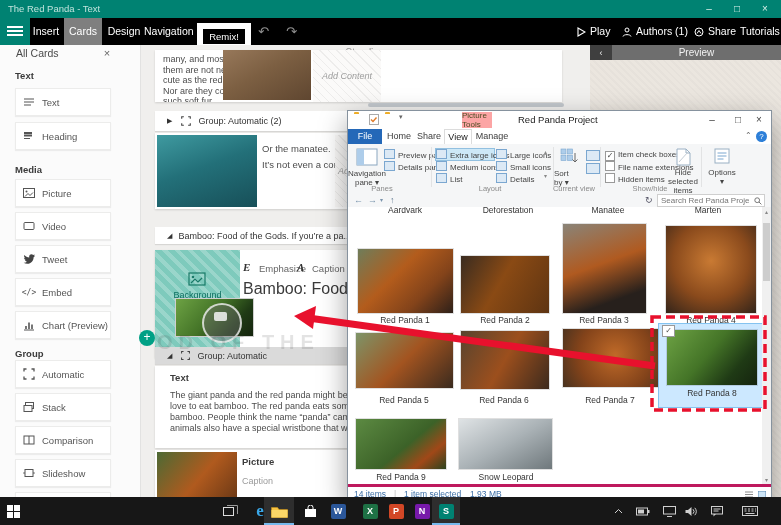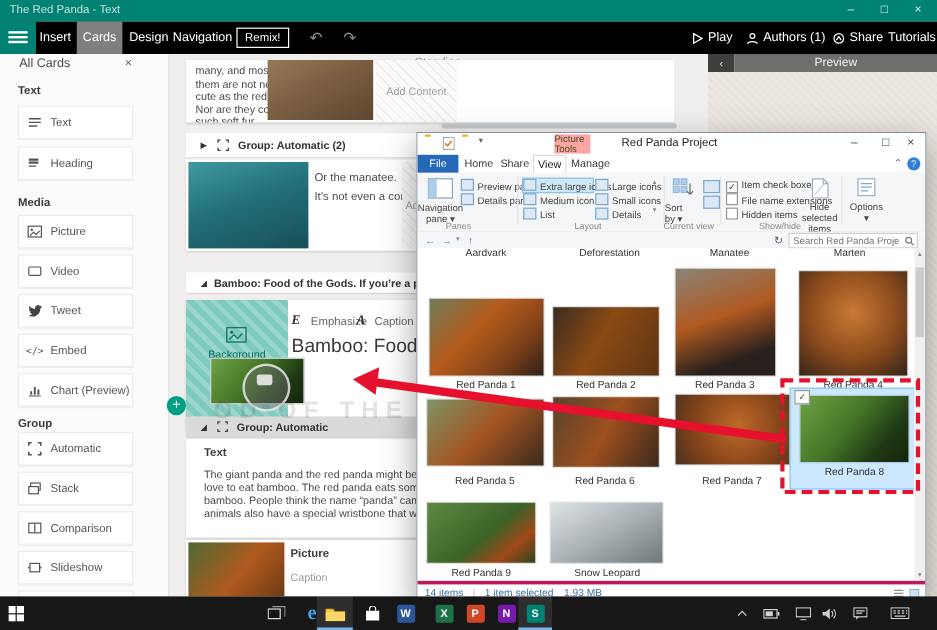--- a/index.html
+++ b/index.html
@@ -19,7 +19,7 @@
   .hamburger i{position:absolute;left:7px;width:16px;height:2px;background:#fff;}
   .mitem{position:absolute;top:0;height:27px;line-height:27px;color:#fff;font-size:10.5px;text-align:center;}
   .mitem.active{background:#7f7f7f;}
-  .remix-btn{position:absolute;top:5px;height:15px;line-height:15px;border:1px solid #ffffff;color:#fff;font-size:9.5px;text-align:center;}
+  .remix-btn{position:absolute;top:5px;height:15px;line-height:15px;border:6px solid #ffffff;color:#fff;font-size:9.5px;text-align:center;}
   .undoredo{position:absolute;top:0;height:27px;line-height:27px;color:#8f8f8f;font-size:13px;}
   .rmenu{position:absolute;top:0;height:27px;line-height:27px;color:#fff;font-size:10.5px;display:flex;align-items:center;gap:4px;}
   .sidebar{left:0;top:45px;width:140px;height:452px;background:#fbfbfb;border-right:1px solid #e2e2e1;}

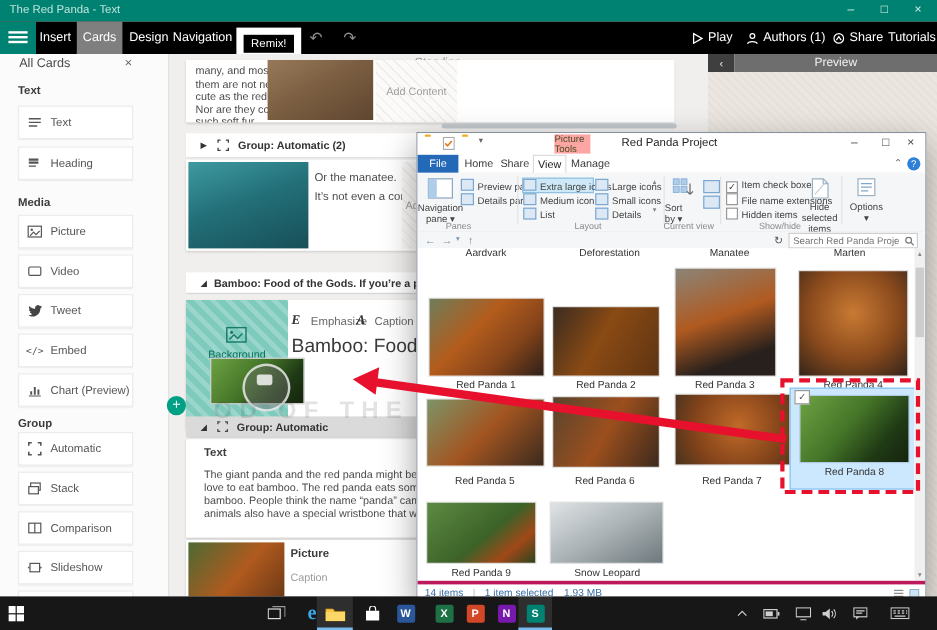--- a/index.html
+++ b/index.html
@@ -40,7 +40,7 @@
   
   .card{position:absolute;background:#fff;box-shadow:0 1px 2px rgba(0,0,0,.14);}
   .smalltext{font-size:9px;line-height:10.6px;color:#4c4c4c;}
-  .stripes{background:#fbfaf9;background-image:repeating-linear-gradient(45deg,transparent 0 5px,rgba(0,0,0,.055) 5px 6px);}
+  .stripes{background:#fbfaf9;background-image:repeating-linear-gradient(45deg,transparent 0 5px,rgba(0,0,0,.055) 5px 6px);font-style:italic;}
   .addlbl{color:#9d9d9d;font-size:9px;}
   .grouphdr{position:absolute;left:155px;width:407px;background:#fff;box-shadow:0 1px 1px rgba(0,0,0,.1);display:flex;align-items:center;}
   .grouphdr .tri{font-size:7px;color:#333;margin-left:12px;}

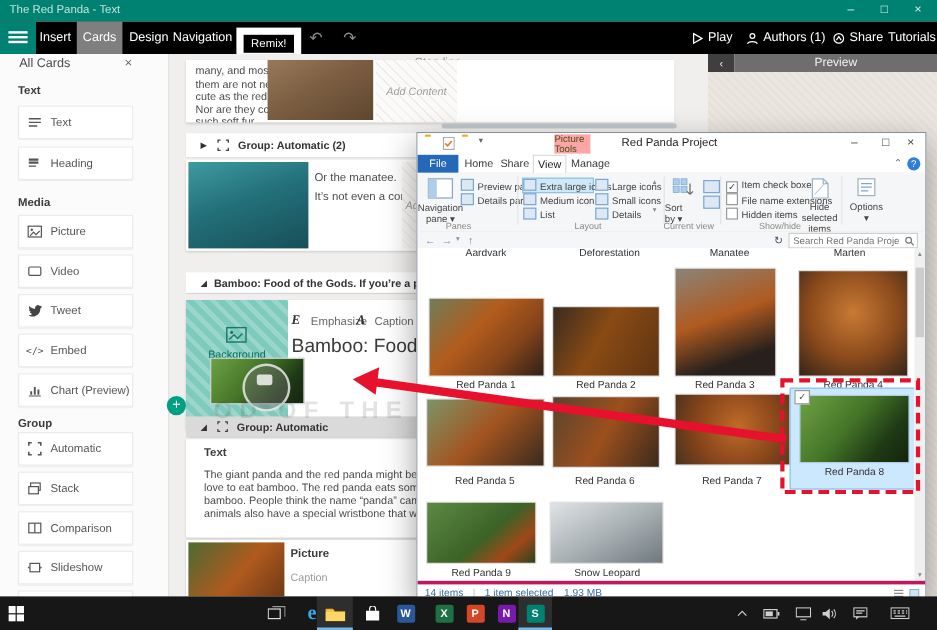--- a/index.html
+++ b/index.html
@@ -44,7 +44,7 @@
   .addlbl{color:#9d9d9d;font-size:9px;}
   .grouphdr{position:absolute;left:155px;width:407px;background:#fff;box-shadow:0 1px 1px rgba(0,0,0,.1);display:flex;align-items:center;}
   .grouphdr .tri{font-size:7px;color:#333;margin-left:12px;}
-  .grouphdr .gtxt{font-size:9px;font-weight:bold;color:#333;margin-left:6px;}
+  .grouphdr .gtxt{font-size:9px;font-weight:normal;color:#333;margin-left:6px;}
   .frame-ic{margin-left:8px;color:#444;}
   .tealzone{position:absolute;left:0;top:0;width:85px;height:100%;background:#7ecabc;
      background-image:repeating-linear-gradient(45deg,rgba(255,255,255,.22) 0 4px,transparent 4px 9px);}

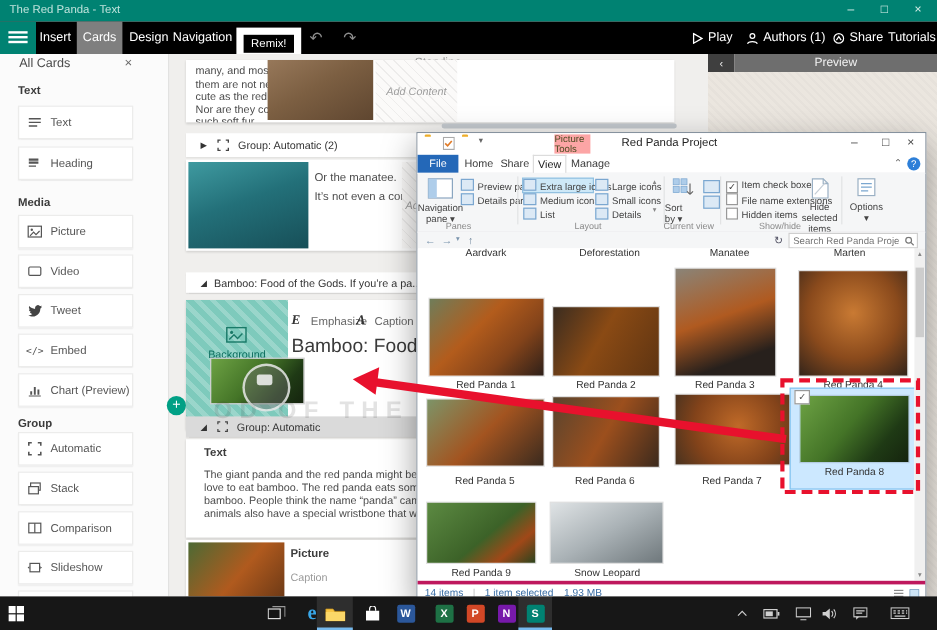--- a/index.html
+++ b/index.html
@@ -50,7 +50,7 @@
      background-image:repeating-linear-gradient(45deg,rgba(255,255,255,.22) 0 4px,transparent 4px 9px);}
   .serifE{font-family:"Liberation Serif",serif;font-style:italic;font-weight:bold;font-size:11px;color:#333;}
   .tb-lbl{font-size:9.5px;color:#666;margin-left:4px;}
-  .watermark{position:absolute;left:157px;top:331px;font-size:20px;font-weight:bold;letter-spacing:6px;color:rgba(60,60,60,.14);z-index:9;pointer-events:none;margin-left:21px;}
+  .watermark{position:absolute;left:157px;top:331px;font-size:20px;font-weight:bold;letter-spacing:6px;color:rgba(60,60,60,.14);z-index:9;pointer-events:none;}
   .plusbtn{position:absolute;left:139px;top:330px;width:16px;height:16px;border-radius:50%;background:#00a085;color:#fff;font-size:12px;line-height:15px;text-align:center;z-index:8;}
 
   

